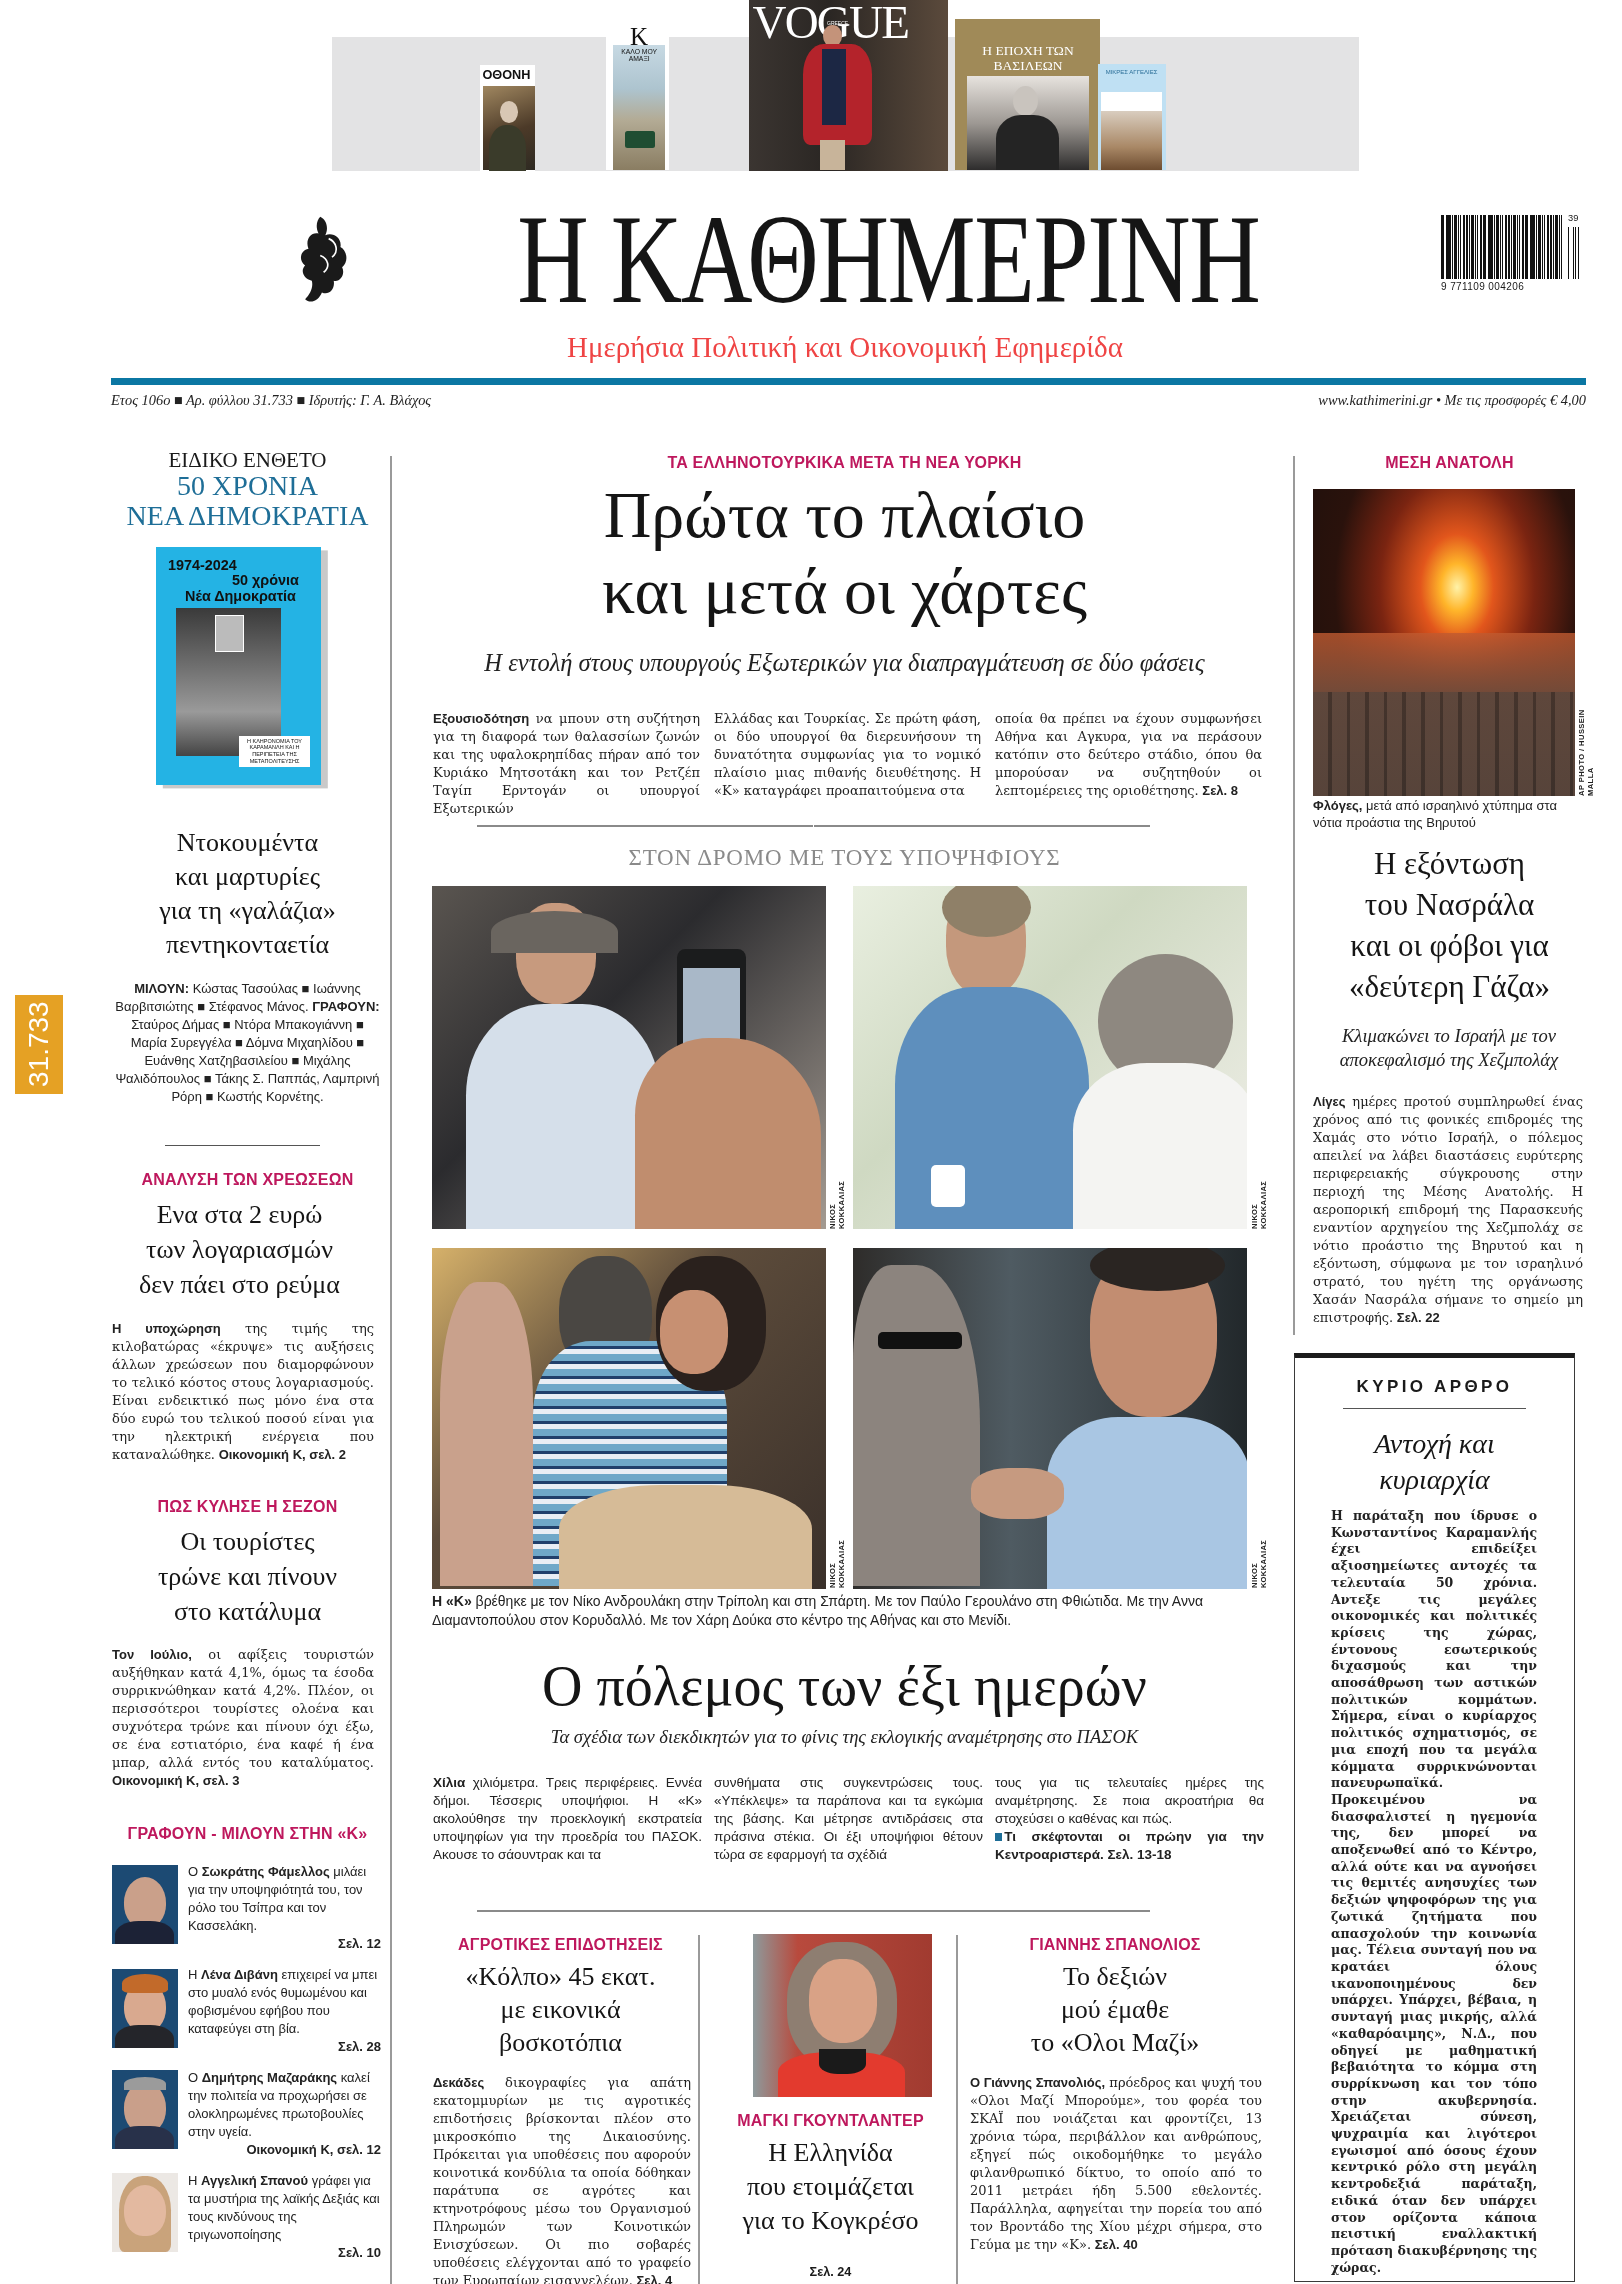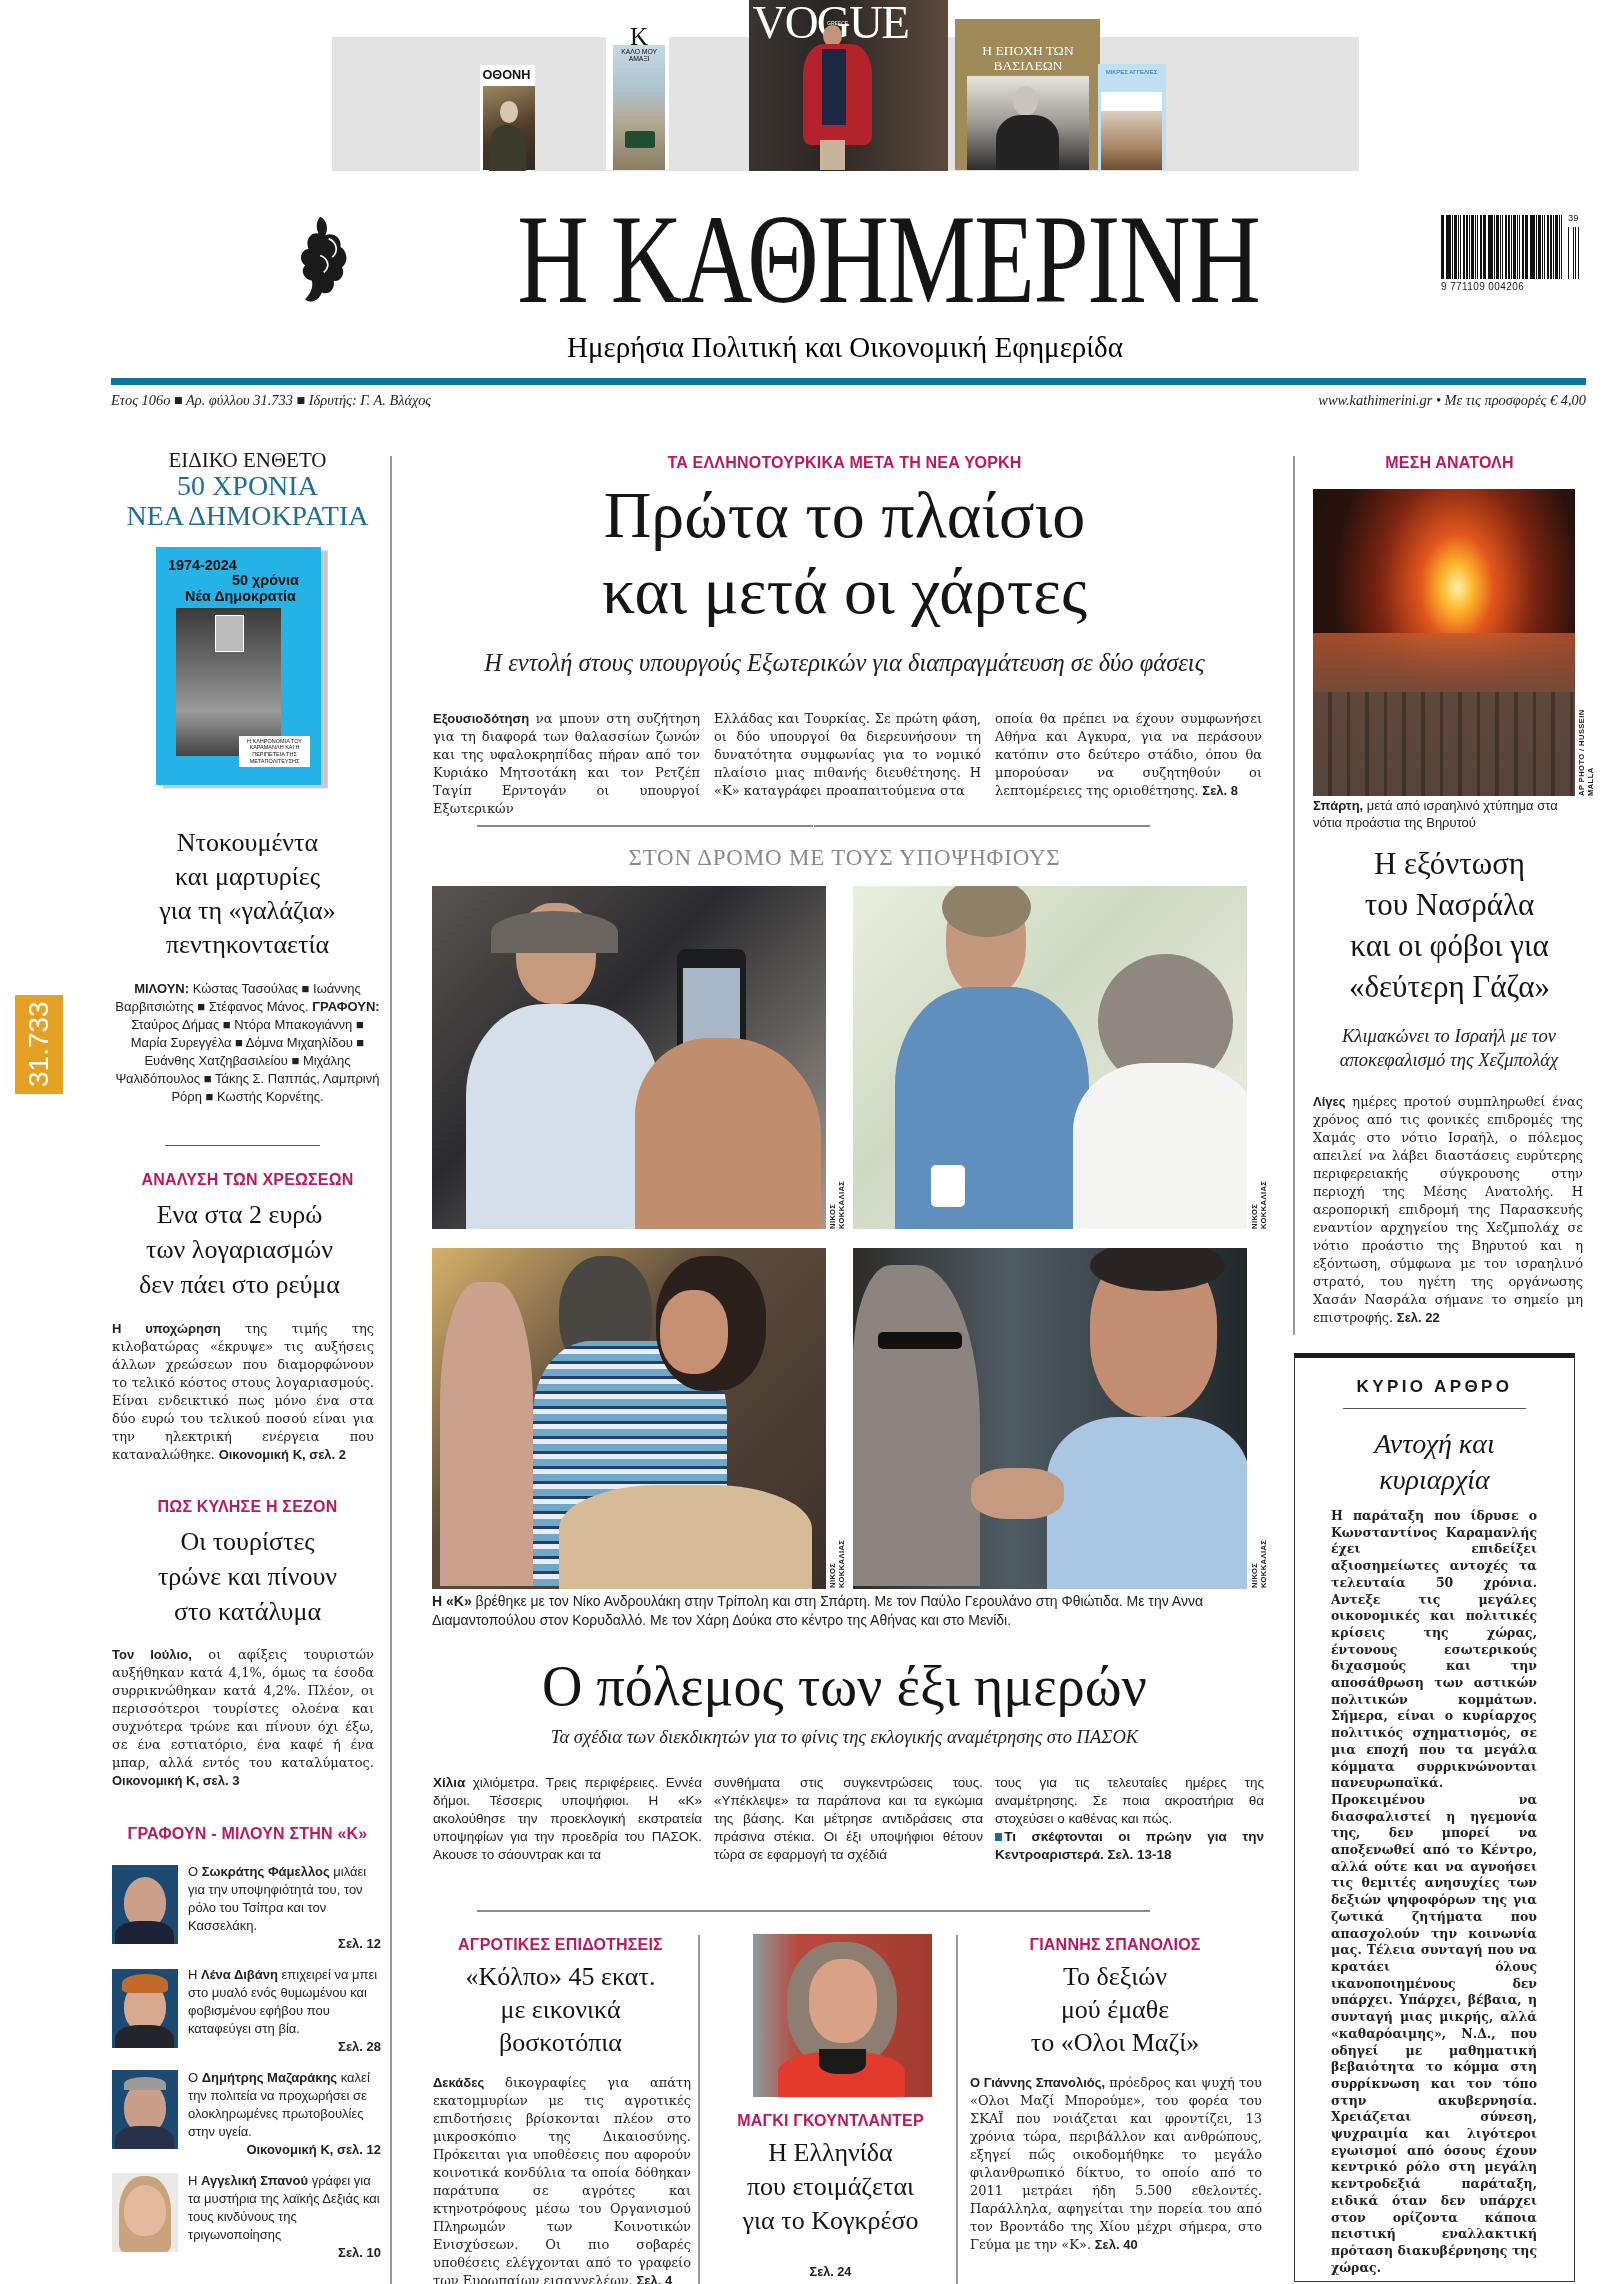--- a/index.html
+++ b/index.html
@@ -22,7 +22,7 @@
 
   
   #masthead-title { left: 414px; top: 196px; width: 938px; height: 127px; font-family: "Liberation Serif", serif; font-size: 127px; line-height: 127px; letter-spacing: -1.7px; text-align: center; color: #151515; transform: scaleX(0.78); transform-origin: center; white-space: nowrap; }
-  #masthead-sub { left: 321px; top: 331px; width: 1048px; text-align: center; font-family: "Liberation Serif", serif; font-size: 29px; color: #000000; }
+  #masthead-sub { left: 321px; top: 331px; width: 1048px; text-align: center; font-family: "Liberation Serif", serif; font-size: 29px; color: #ef4444; }
   #blue-rule { left: 111px; top: 378px; width: 1475px; height: 6.8px; background: #0b77a3; }
   #meta-row { left: 111px; top: 389px; width: 1475px; height: 27px; font-family: "Liberation Serif", serif; font-style: italic; font-size: 14.4px; color: #222; }
   #meta-row .l { position: absolute; left: 0; top: 3.4px; }

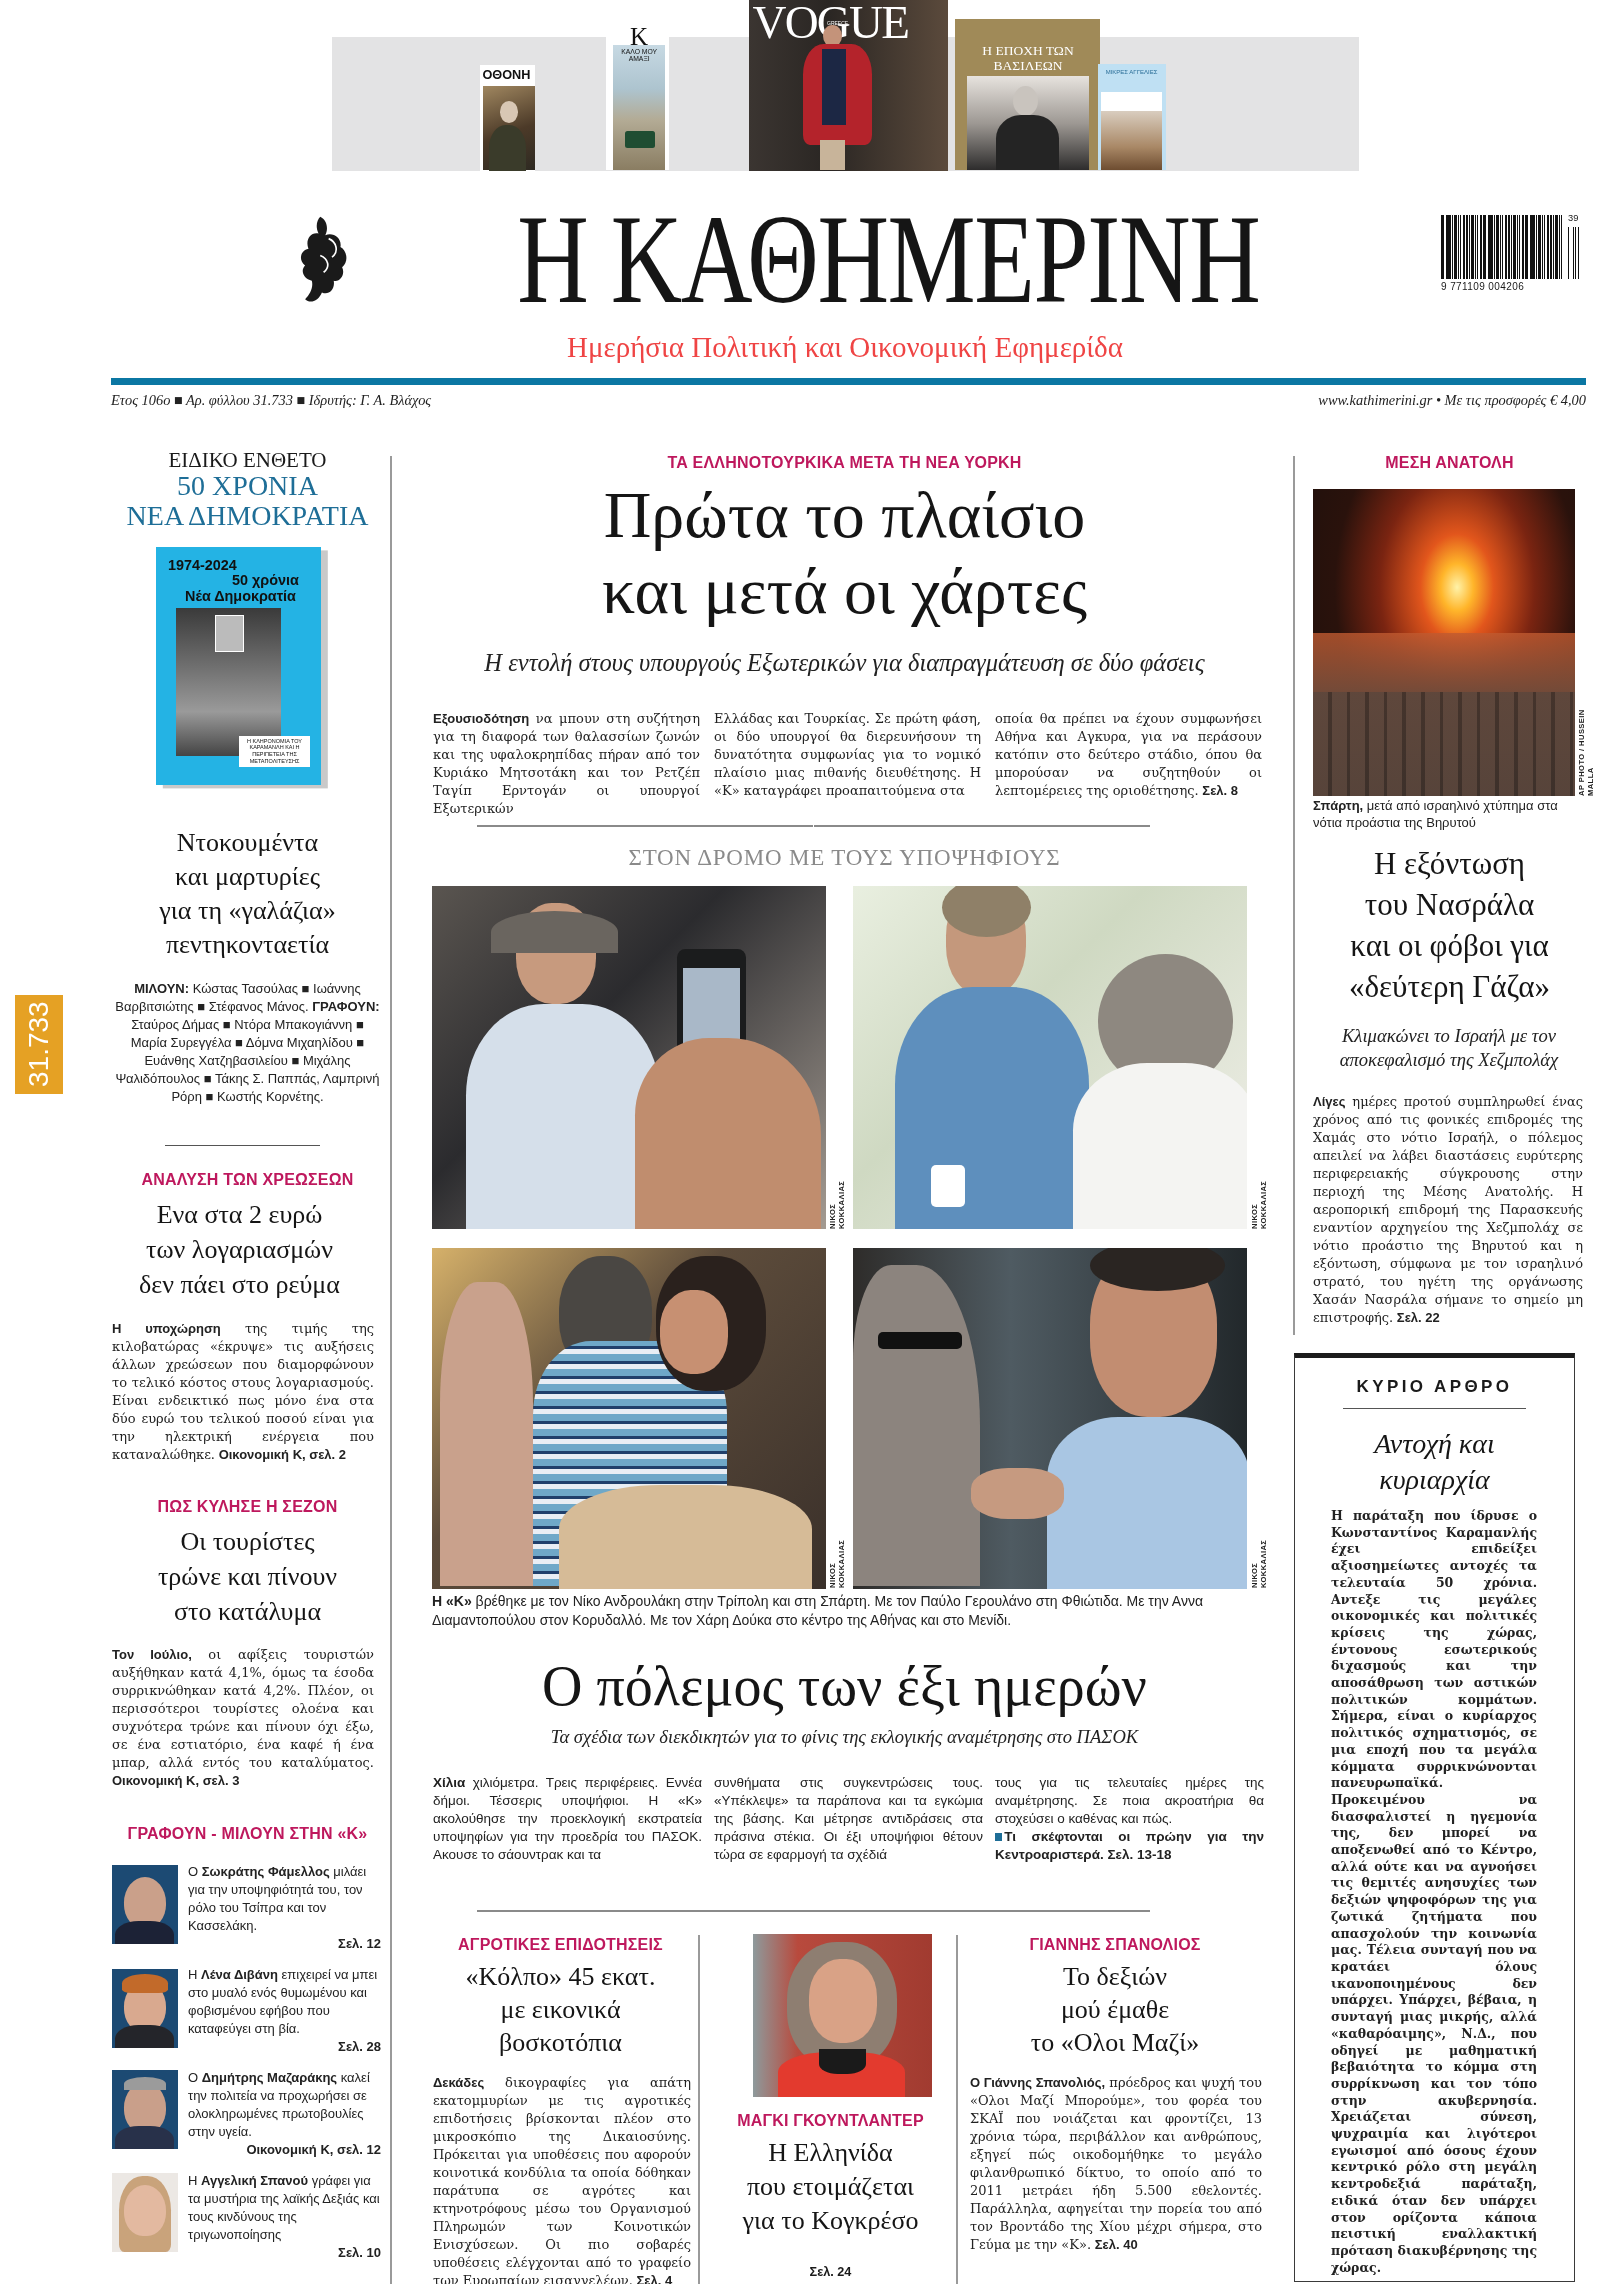--- a/index.html
+++ b/index.html
@@ -464,7 +464,7 @@
 </div>
 <div class="credit" style="left:1577px;top:706px;height:90px;">AP PHOTO / HUSSEIN MALLA</div>
 <div class="abs body-sans" style="left:1313px;top:797px;width:270px;font-size:13px;line-height:17px;">
-  <b>Σπάρτη,</b><span> μετά από ισραηλινό χτύπημα στα νότια προάστια της Βηρυτού</span>
+  <b>Φλόγες,</b><span> μετά από ισραηλινό χτύπημα στα νότια προάστια της Βηρυτού</span>
 </div>
 <div class="abs center lserif" style="left:1306px;top:843px;width:287px;font-size:31px;line-height:41px;color:#151515;">
   <div>Η εξόντωση</div>

